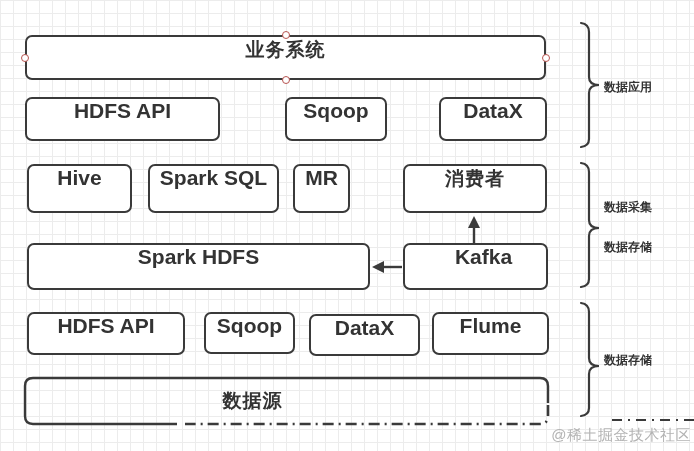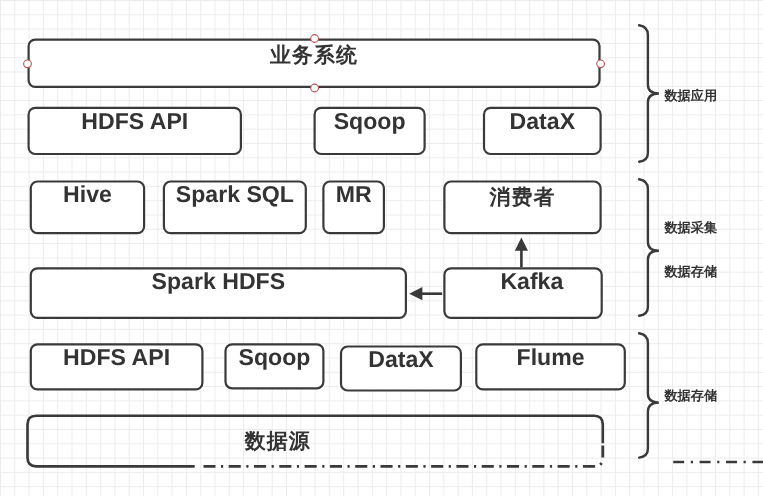--- a/index.html
+++ b/index.html
@@ -117,7 +117,7 @@
   <div class="node" style="left:309px;top:314px;width:111px;height:42px;">
     <span class="lbl">DataX</span>
   </div>
-  <div class="node" style="left:432px;top:312px;width:137px;height:43px;">
+  <div class="node" style="left:432px;top:312px;width:117px;height:43px;">
     <span class="lbl">Flume</span>
   </div>
 

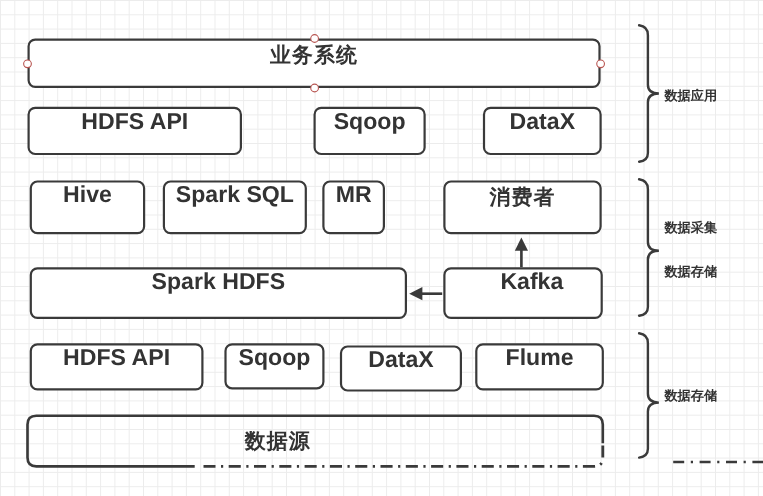--- a/index.html
+++ b/index.html
@@ -130,6 +130,7 @@
   <div class="brace-label" style="top:239px;">数据存储</div>
   <div class="brace-label" style="top:352px;">数据存储</div>
 
+  <div class="watermark">@稀土掘金技术社区</div>
 
   <svg class="overlay" width="694" height="451" viewBox="0 0 694 451">
 

